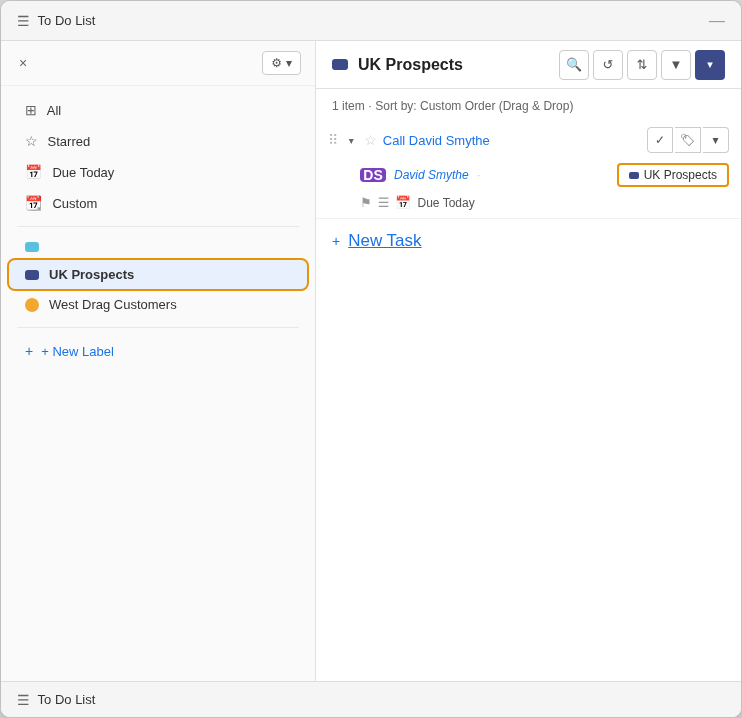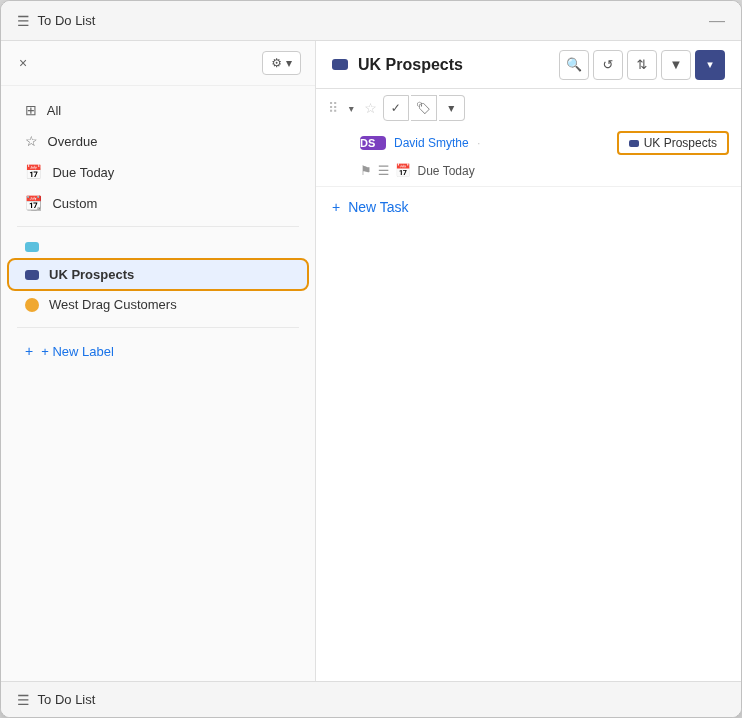--- a/index.html
+++ b/index.html
@@ -508,6 +508,7 @@
 
       <div class="content-body">
 
+        <div class="sort-info">1 item · Sort by: Custom Order (Drag &amp; Drop)</div>
 
         <div class="task-row">
 

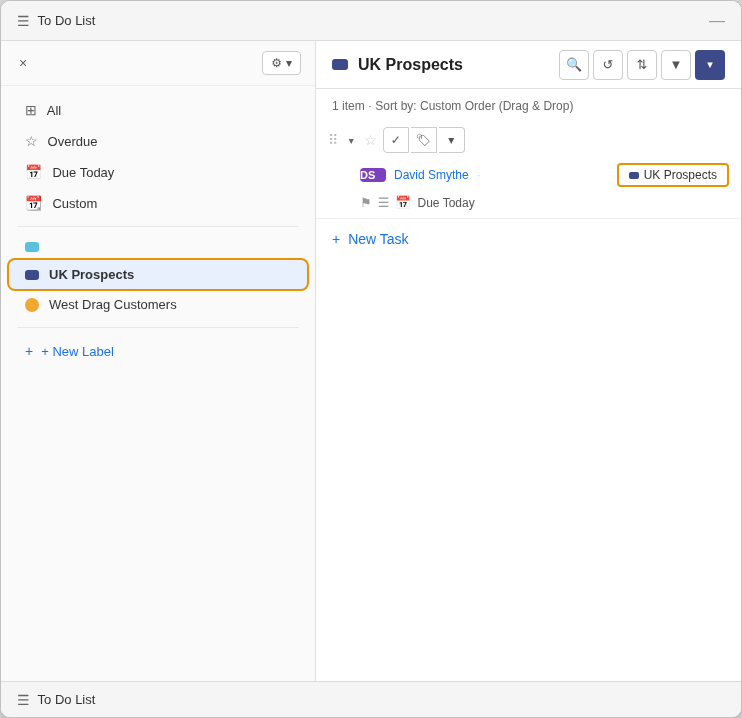--- a/index.html
+++ b/index.html
@@ -446,7 +446,7 @@
         </div>
         <div class="sidebar-item">
           <span style="font-size:14px; color:#666;">☆</span>
-          <span>Overdue</span>
+          <span>Starred</span>
         </div>
         <div class="sidebar-item">
           <span style="font-size:14px; color:#666;">📅</span>

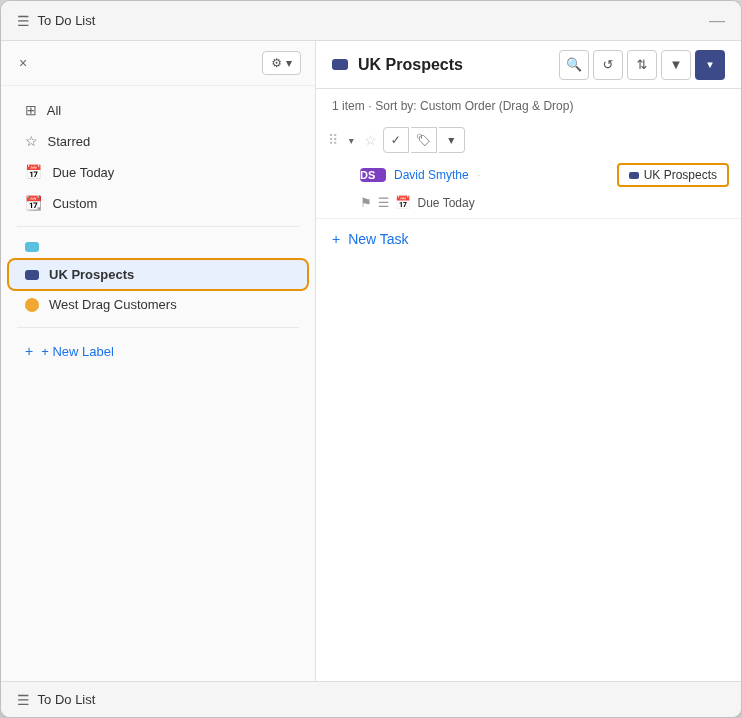--- a/index.html
+++ b/index.html
@@ -518,6 +518,7 @@
               <span>▾</span>
             </span>
             <span class="task-star">☆</span>
+            <span class="task-title-link">Call David Smythe</span>
             <div class="task-actions">
               <div class="task-action-btn">
                 <span>✓</span>

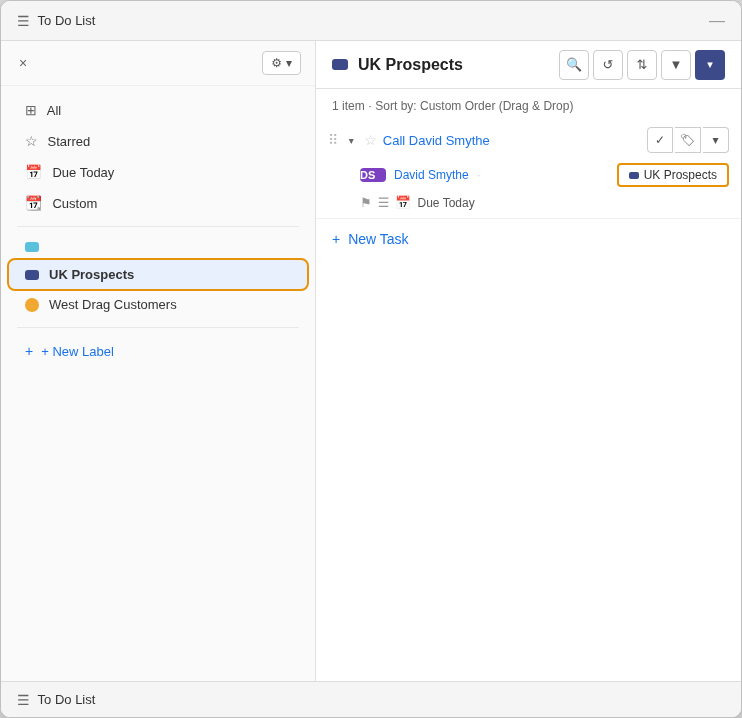--- a/index.html
+++ b/index.html
@@ -319,11 +319,11 @@
       border-radius: 4px;
       background: #7b3fbf;
       color: white;
-      font-size: 11px;
+      font-size: 14px;
       font-weight: 600;
       display: flex;
       align-items: center;
-      justify-content: flex-start;
+      justify-content: center;
     }
 
     .assignee-name {

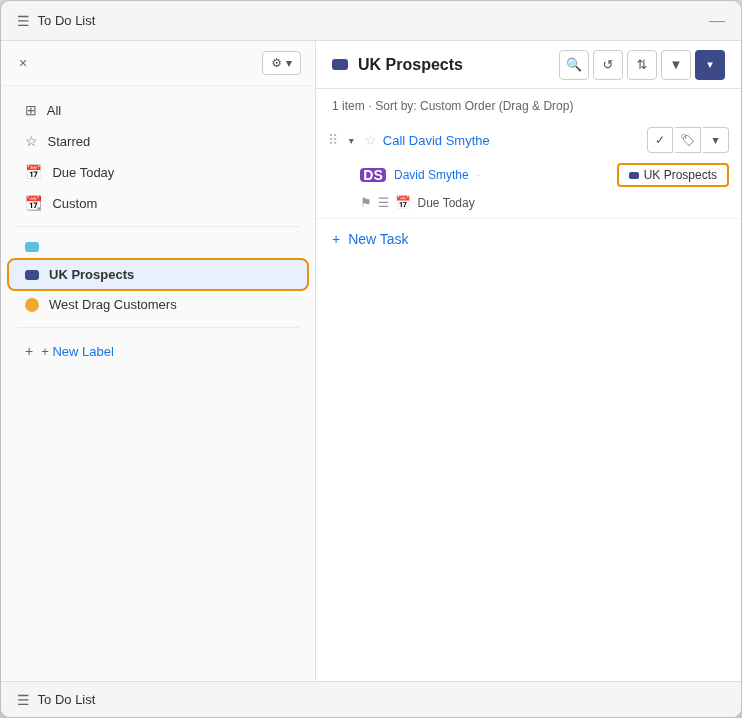--- a/index.html
+++ b/index.html
@@ -330,6 +330,7 @@
       font-size: 12px;
       color: #1a73e8;
       cursor: pointer;
+      font-style: italic;
     }
 
     .task-icons-row {

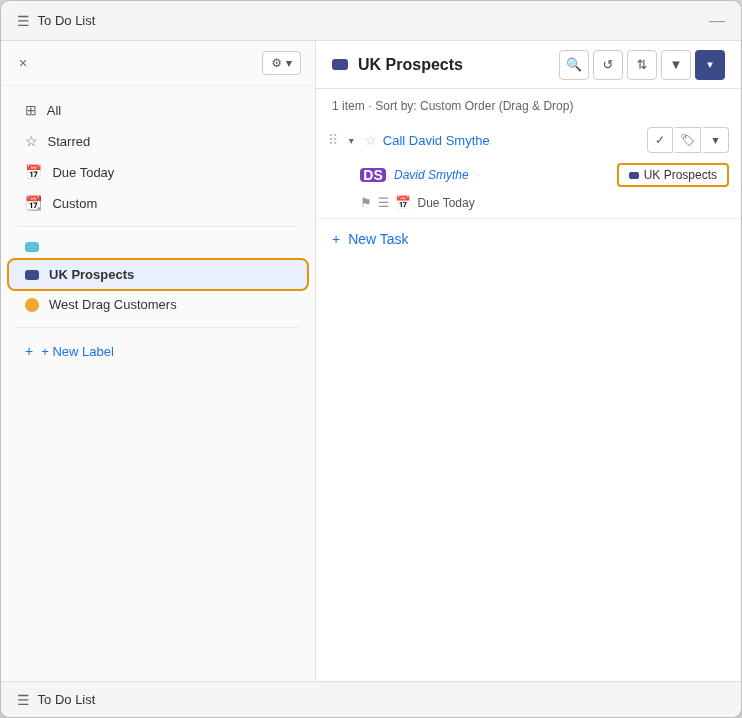--- a/index.html
+++ b/index.html
@@ -388,8 +388,9 @@
     }
 
     .new-task-label {
-      font-size: 14px;
+      font-size: 17px;
       color: #1a73e8;
+      text-decoration: underline;
     }
 
     

